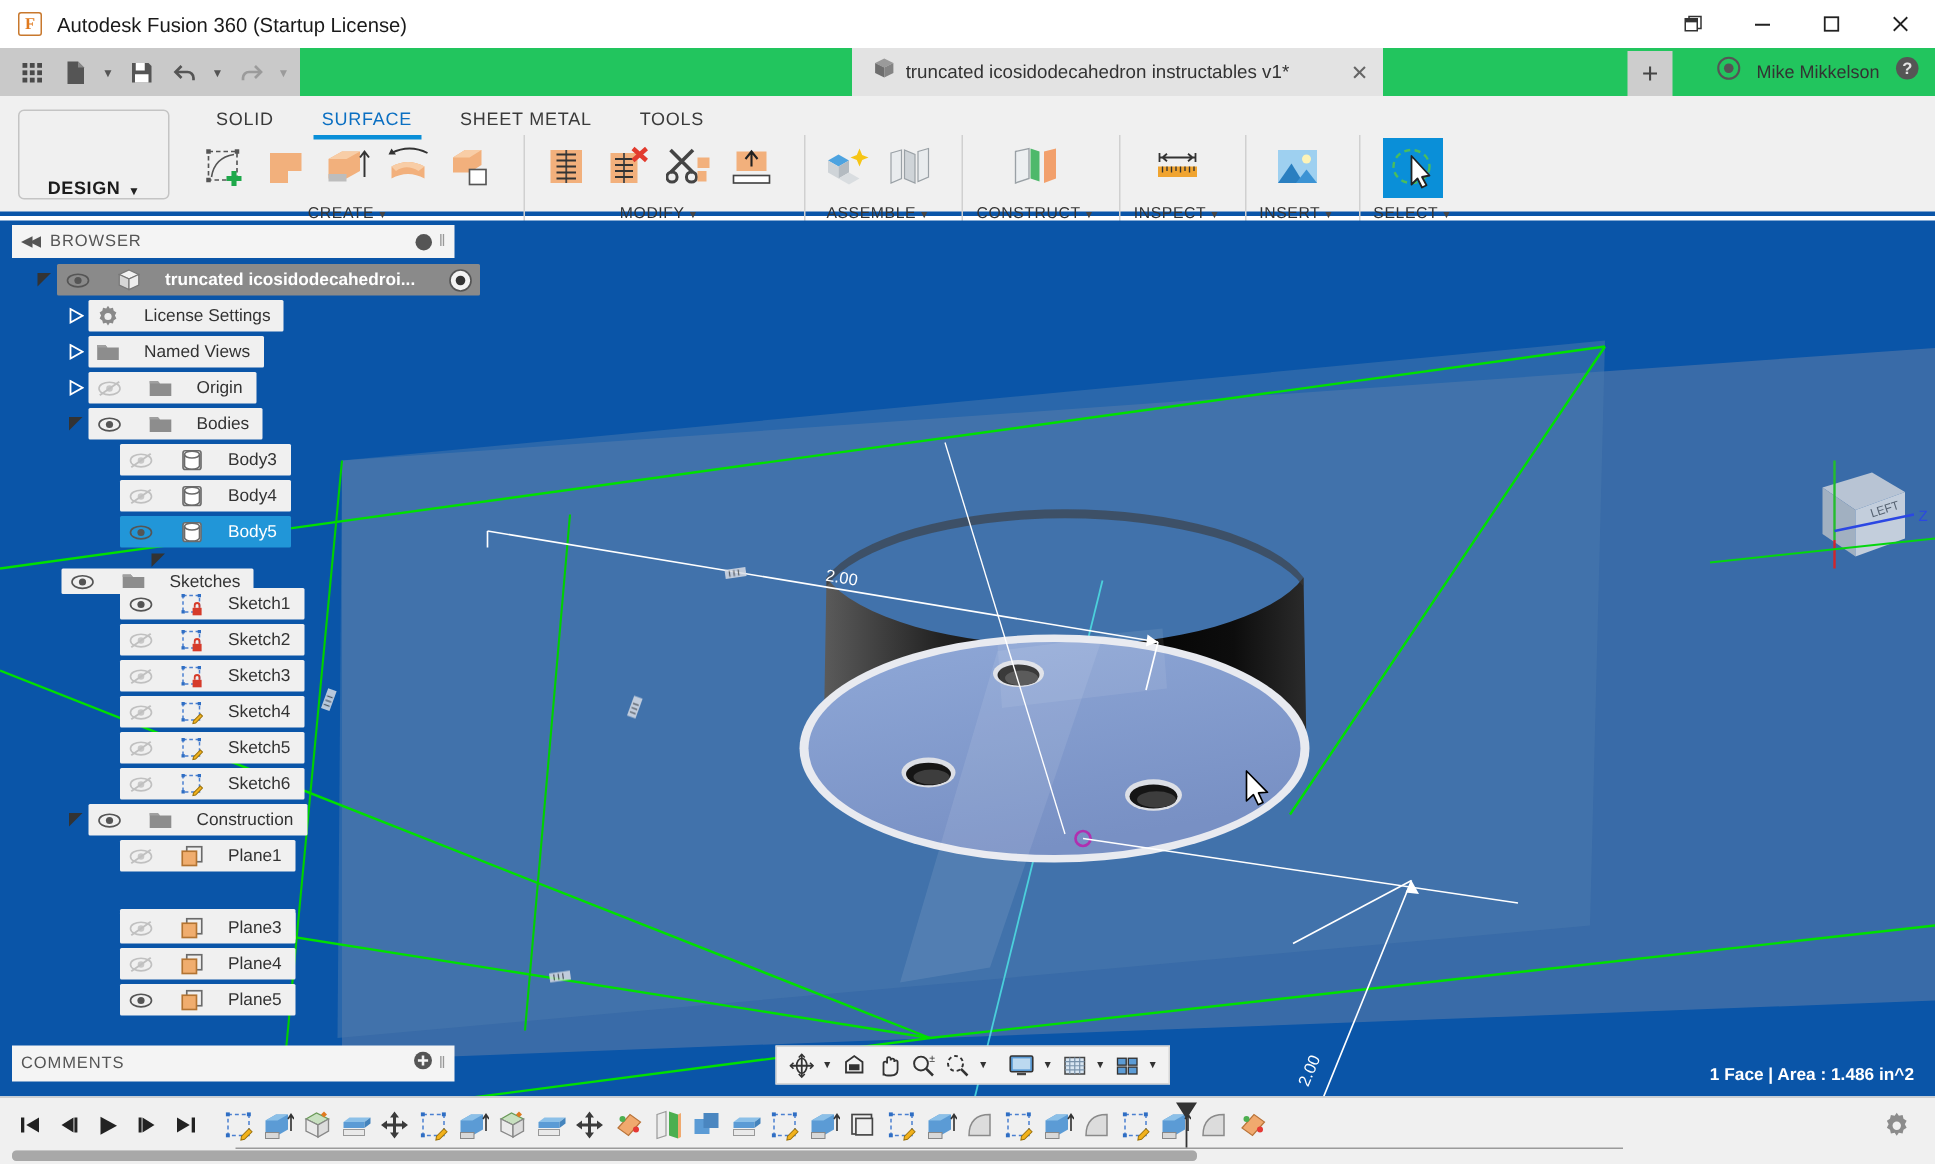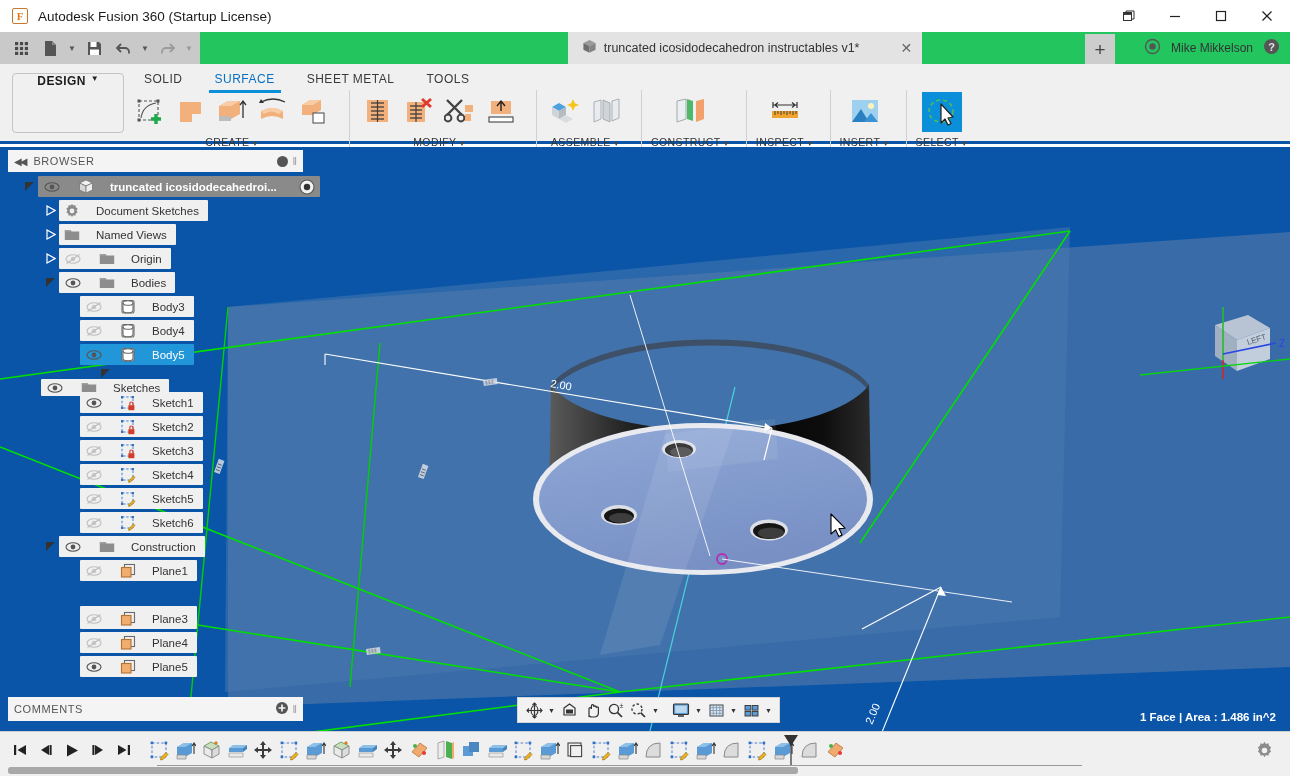--- a/index.html
+++ b/index.html
@@ -72,9 +72,9 @@
     background: #f0f0f0; border-bottom: 3px solid #0a55a8;
   }
   .ws-box {
-    position: absolute; left: 12px; top: 9px; width: 112px; height: 60px;
+    position: absolute; left: 12px; top: 9px; width: 101px; height: 60px;
     border: 1px solid #c4c4c4; border-radius: 4px; background: #f0f0f0;
-    display: flex; align-items: flex-start; justify-content: center; gap: 5px;
+    display: flex; align-items: flex-end; justify-content: center; gap: 5px;
   }
   .ws-label { font-size: 12px; font-weight: bold; color: #1b1b1b; letter-spacing: .4px; }
   .ribbon-tabs {

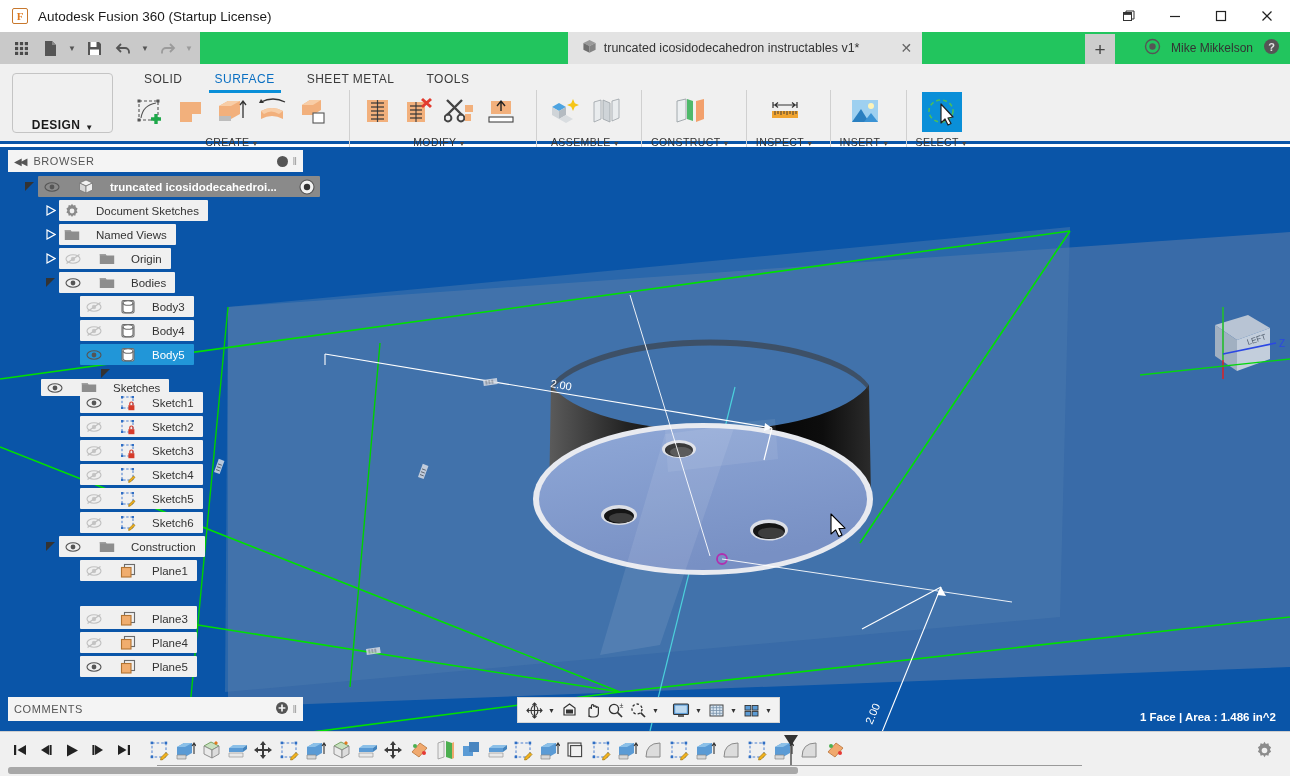--- a/index.html
+++ b/index.html
@@ -765,7 +765,7 @@
                 <circle cx="8" cy="8" r="2.4" fill="#f0f0f0"></circle>
               </svg>
             </span>
-            <span class="tlabel">Document Sketches</span>
+            <span class="tlabel">License Settings</span>
           </div>
         </div>
       </div>

